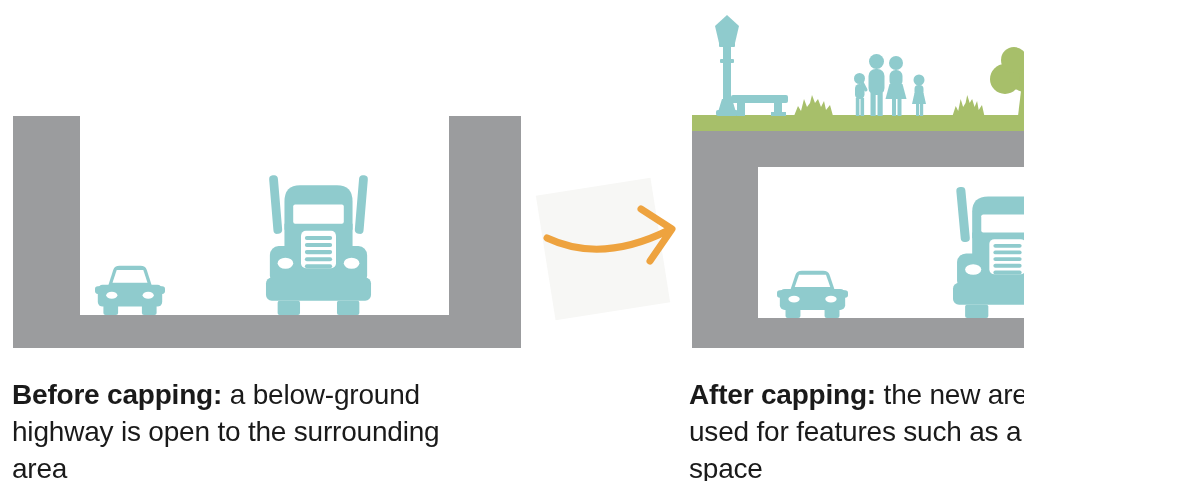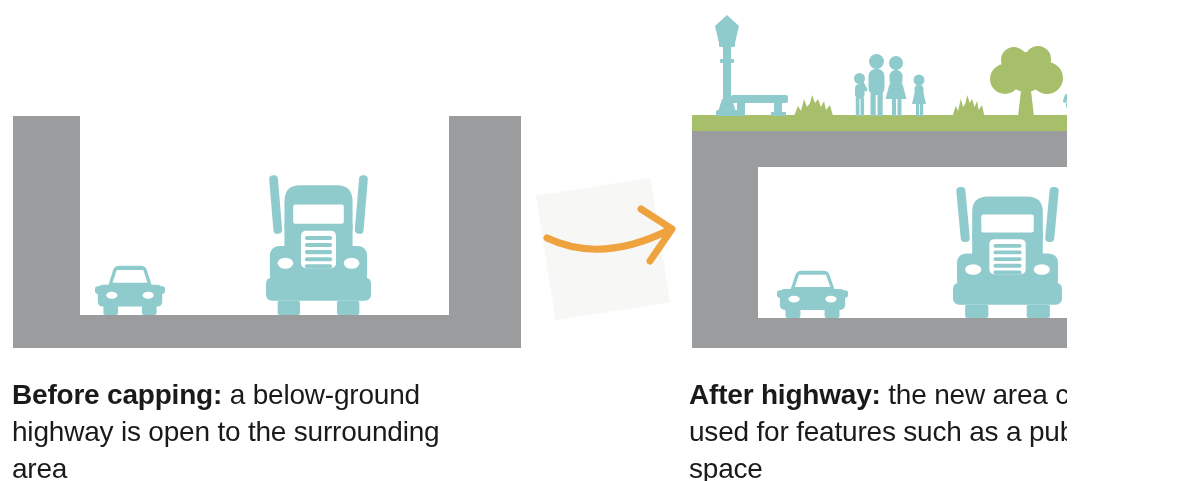--- a/index.html
+++ b/index.html
@@ -4,7 +4,7 @@
 <style>
   html,body{margin:0;padding:0;background:#fff;}
   body{width:1185px;height:481px;font-family:"Liberation Sans",sans-serif;}
-  .stage{position:relative;width:1024px;height:481px;background:var(--background,#fff);overflow:hidden;padding-left:43px;}
+  .stage{position:relative;width:1024px;height:481px;background:var(--background,#fff);overflow:hidden;}
   .abs{position:absolute;}
   svg{display:block;}
   .caption{position:absolute;margin:0;font-size:28px;line-height:37px;color:var(--text,#1a1a1a);letter-spacing:-0.2px;}

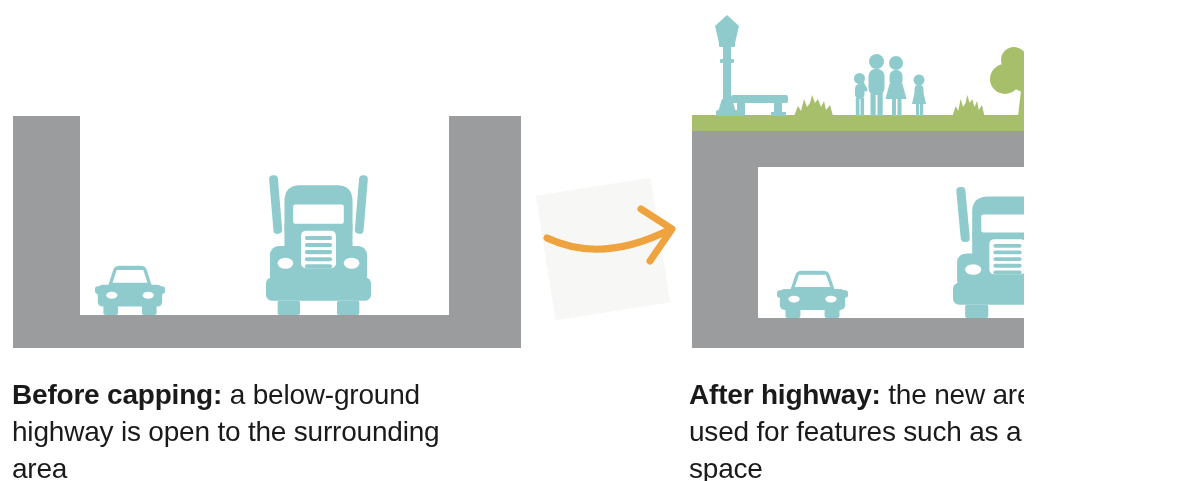--- a/index.html
+++ b/index.html
@@ -171,7 +171,7 @@
 
   <p class="caption caption-before"><strong>Before capping:</strong><span> a below-ground highway is open to the surrounding area</span></p>
 
-  <p class="caption caption-after"><strong>After highway:</strong><span> the new area can be used for features such as a public space</span></p>
+  <p class="caption caption-after"><strong>After capping:</strong><span> the new area can be used for features such as a public space</span></p>
 
 </div>
 

